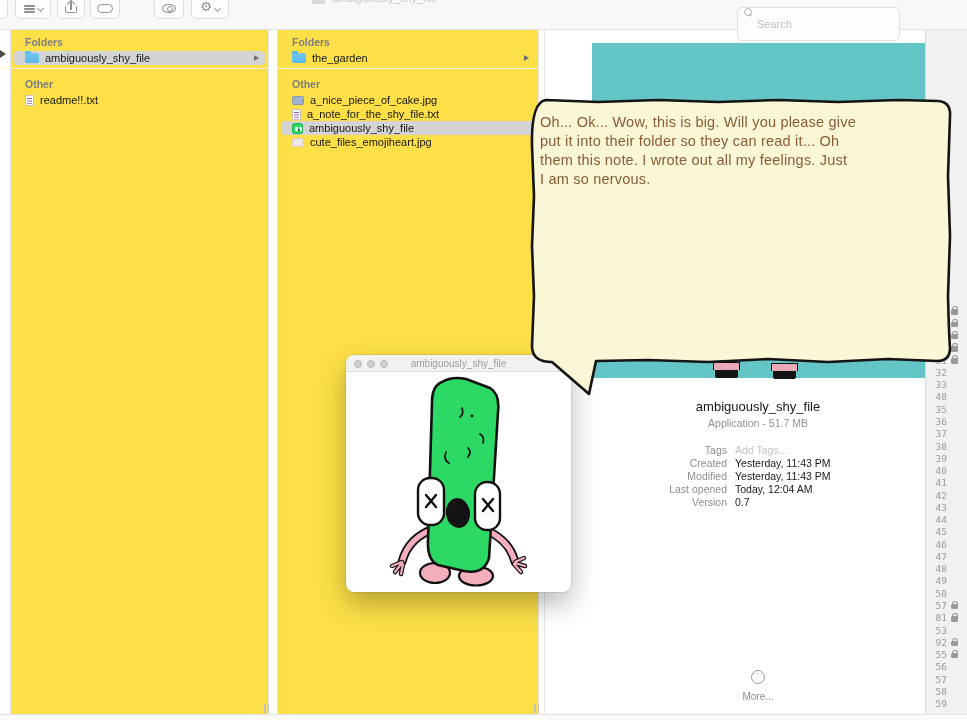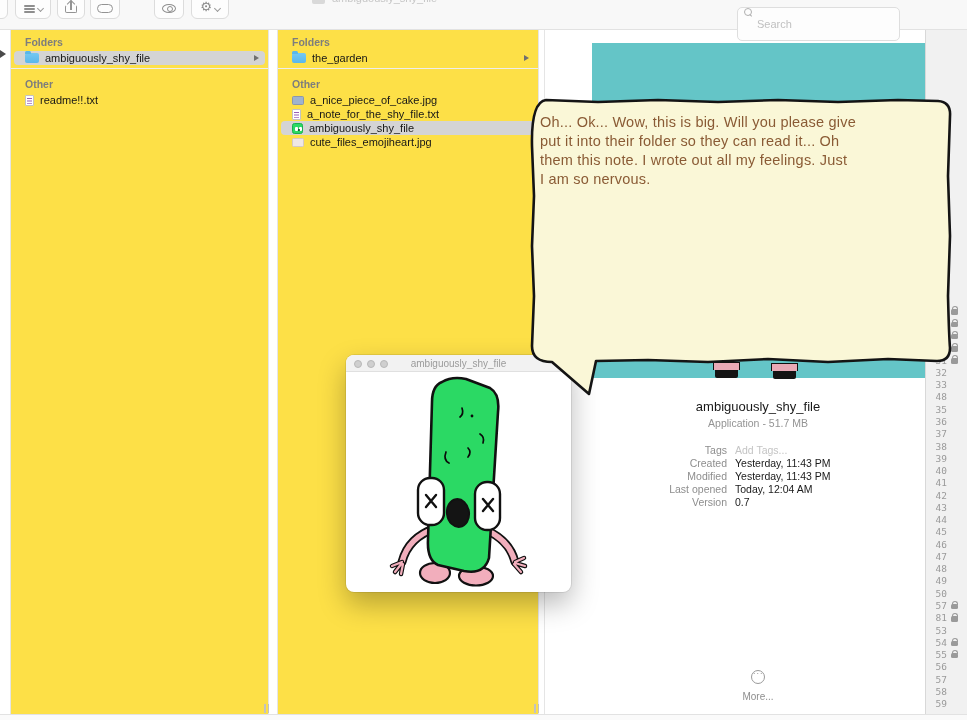--- a/index.html
+++ b/index.html
@@ -313,7 +313,7 @@
           <span class="gutter-num">53</span>
         </div>
         <div class="gutter-row">
-          <span class="gutter-num">54</span>
+          <span class="gutter-num">92</span>
           <span class="gutter-lock"></span>
         </div>
         <div class="gutter-row">

